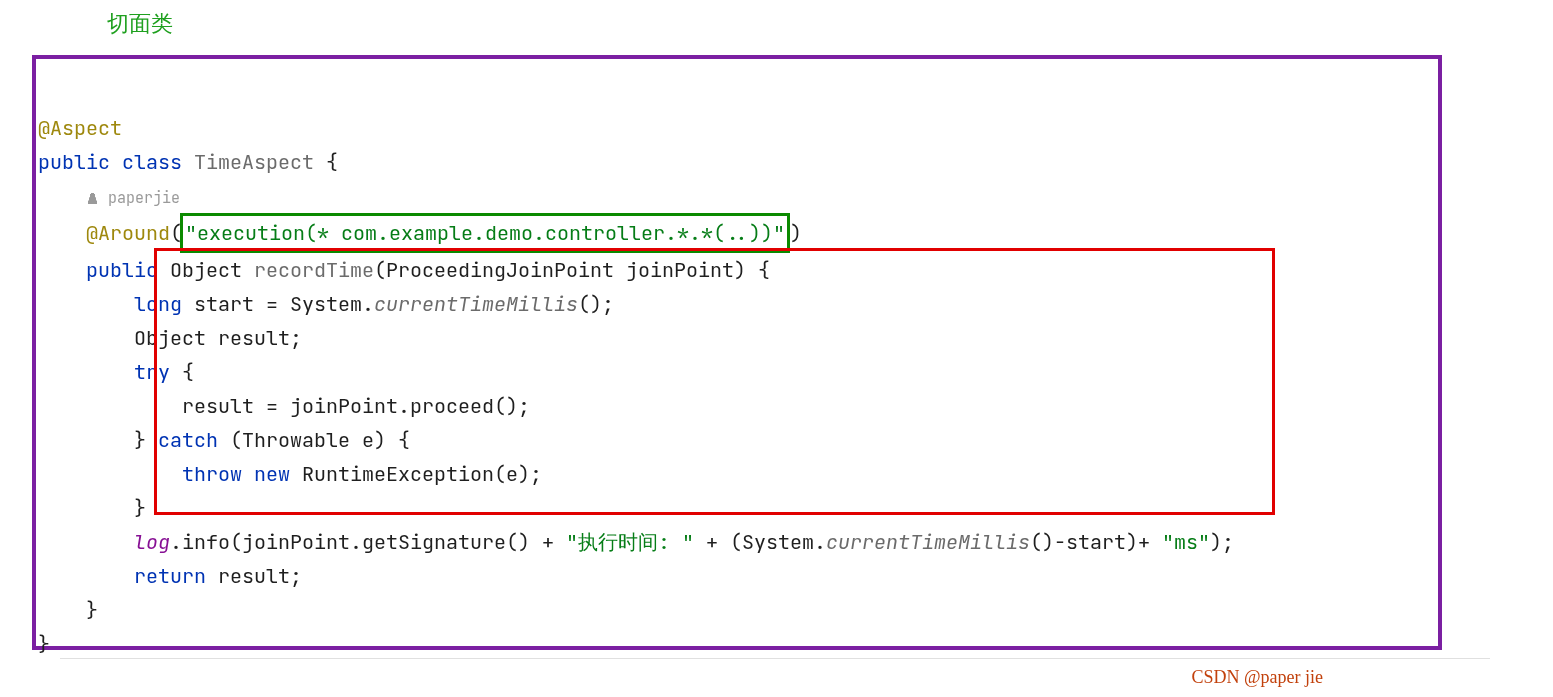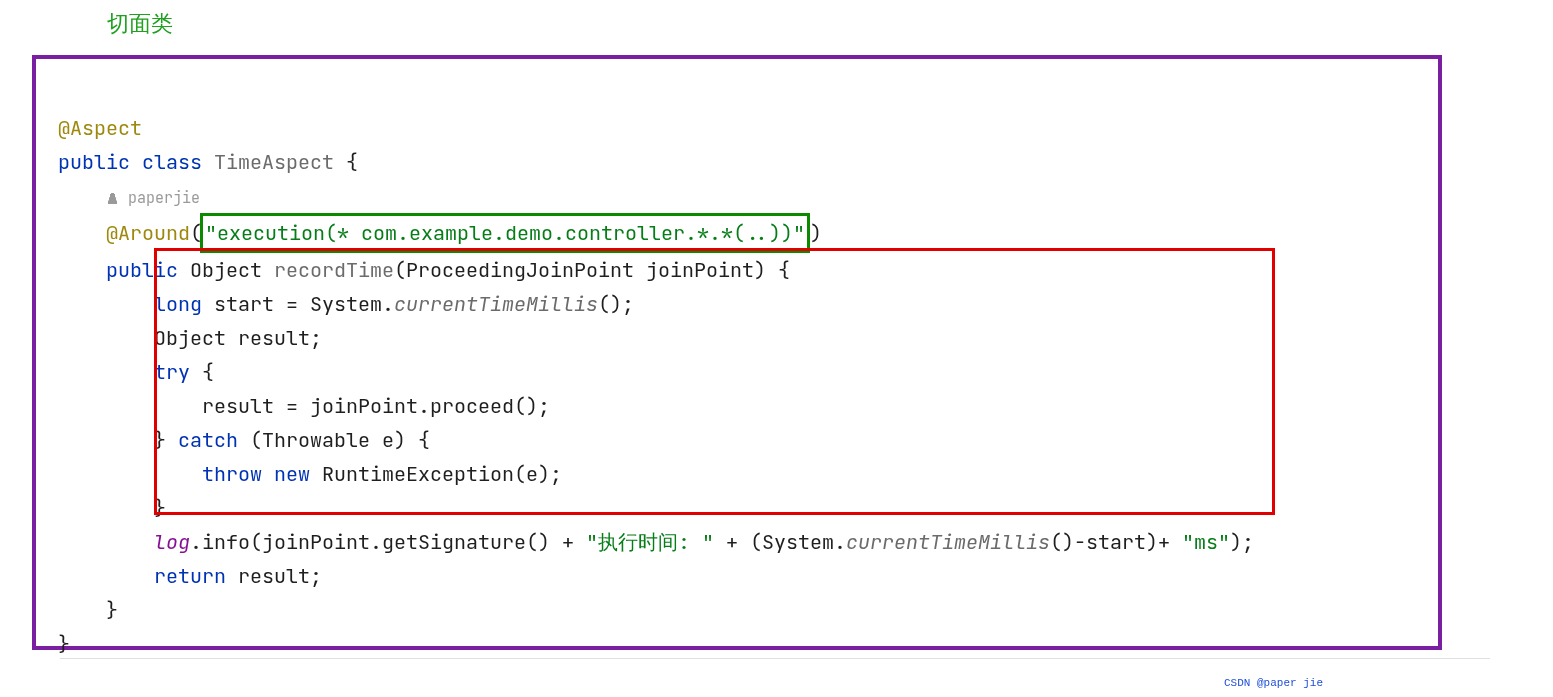--- a/index.html
+++ b/index.html
@@ -7,7 +7,7 @@
   .label-aspect{position:absolute;left:107px;top:5px;color:#1fa01f;font-family:"Microsoft YaHei",sans-serif;font-size:22px}
   .label-pointcut{position:absolute;left:240px;top:150px;color:#1fa01f;font-family:"Microsoft YaHei",sans-serif;font-size:20px}
   .label-advice{position:absolute;left:1278px;top:279px;color:#1fa01f;font-family:"Microsoft YaHei",sans-serif;font-size:22px}
-  .box-purple{position:absolute;left:32px;top:55px;width:1410px;height:595px;border:4px solid #7b1fa2;padding:18px 10px 10px 22px;box-sizing:border-box;background:#fff}
+  .box-purple{position:absolute;left:32px;top:55px;width:1410px;height:595px;border:4px solid #7b1fa2;padding:18px 10px 10px 2px;box-sizing:border-box;background:#fff}
   .box-green{display:inline-block;border:3px solid #0b8a00;padding:0 2px;margin-left:-2px}
   .box-red{position:absolute;left:154px;top:248px;width:1115px;height:261px;border:3px solid #e10000;pointer-events:none}
   .code{white-space:pre;position:relative}

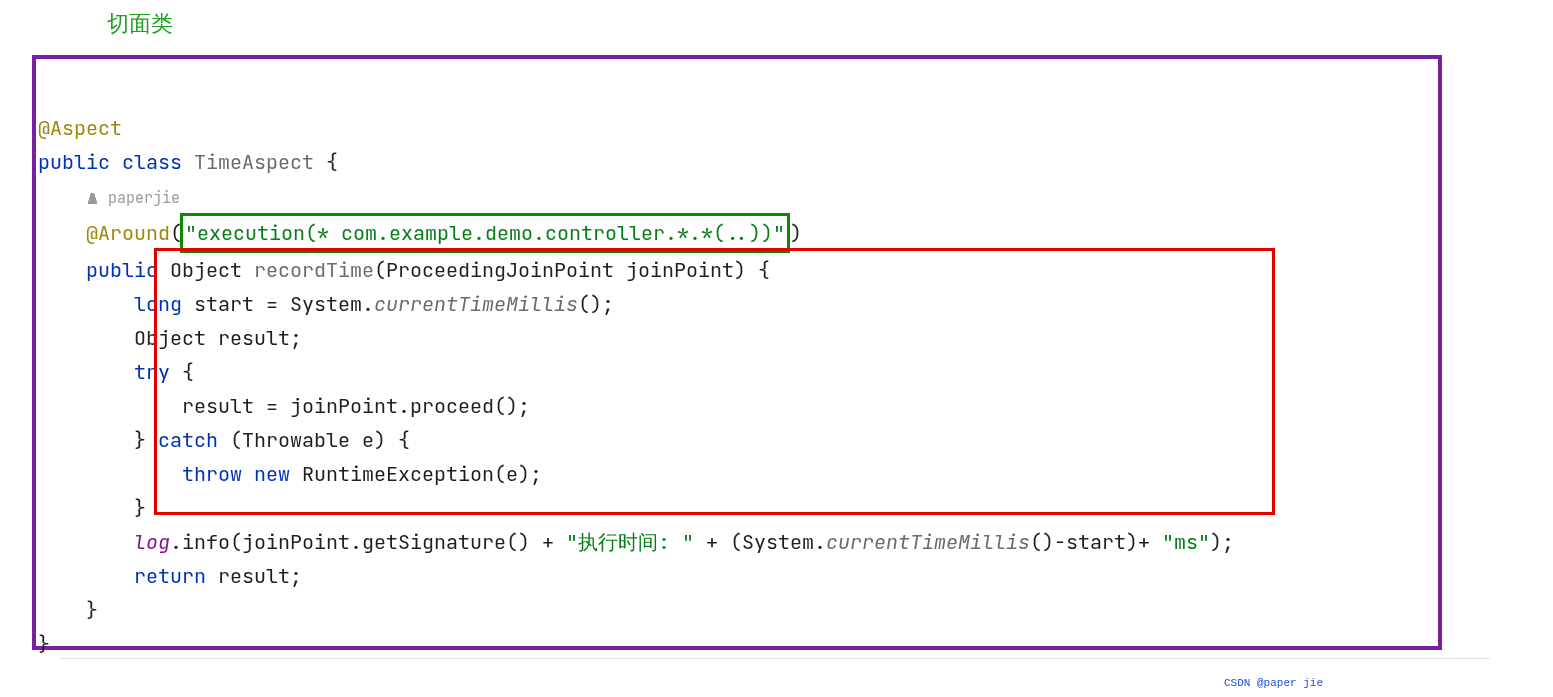--- a/index.html
+++ b/index.html
@@ -20,7 +20,7 @@
   .plain{color:#1f1f1f}
   .authortag{color:#9a9a9a;font-size:15px}
   .authoricon{display:inline-block;width:13px;height:13px;background:#9a9a9a;mask:radial-gradient(circle at 50% 35%,#000 25%,transparent 26%),radial-gradient(ellipse at 50% 90%,#000 45%,transparent 46%);-webkit-mask:radial-gradient(circle at 50% 35%,#000 25%,transparent 26%),radial-gradient(ellipse at 50% 90%,#000 45%,transparent 46%);vertical-align:-1px}
-  .watermark{position:absolute;right:30px;bottom:4px;color:#1d4ed8;font-family:Liberation Mono, monospace;font-size:11px}
+  .watermark{position:absolute;right:30px;bottom:4px;color:#c2410c;font-family:Liberation Serif, serif;font-size:18px}
   .hr{position:absolute;left:60px;bottom:38px;width:1430px;height:1px;background:#e0e0e0}
 </style>
 </head>

